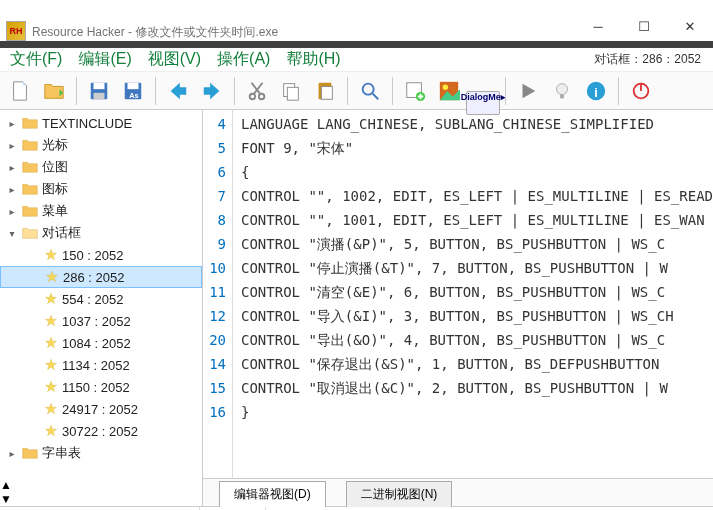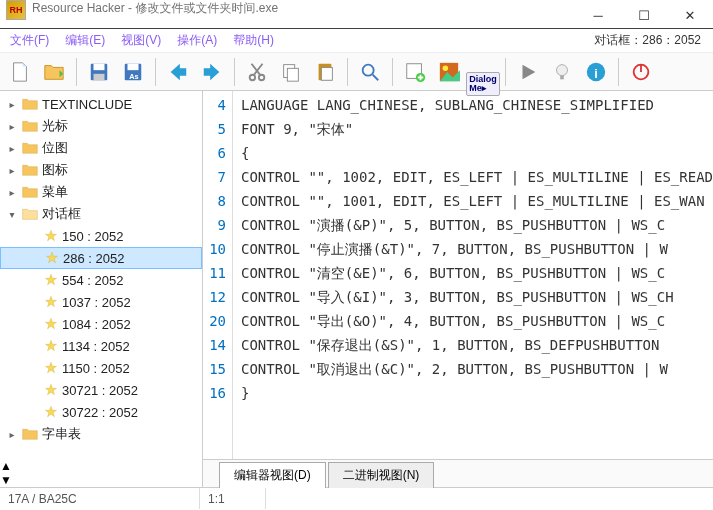--- a/index.html
+++ b/index.html
@@ -5,7 +5,7 @@
   * { box-sizing: border-box; margin: 0; padding: 0; }
   body { font-family: "Microsoft YaHei", "Segoe UI", sans-serif; font-size: 12px; background: #fff; overflow: hidden; width: 713px; height: 510px; }
   
-  .titlebar { height: 29px; background: #fff; display: flex; align-items: flex-start; border-bottom: 1px solid #404040; }
+  .titlebar { height: 48px; background: #fff; display: flex; align-items: flex-end; border-bottom: 7px solid #404040; }
   .titlebar .logo { width: 20px; height: 20px; margin: 0 6px; background: linear-gradient(135deg, #d4a000, #e8c040); display: flex; align-items: center; justify-content: center; font-size: 9px; font-weight: bold; color: #b00; border: 1px solid #aaa; }
   .titlebar .title { flex: 1; font-size: 12px; color: #737373; }
   .titlebar .winbtn { width: 46px; height: 30px; display: flex; align-items: center; justify-content: center; font-size: 13px; color: #333; }

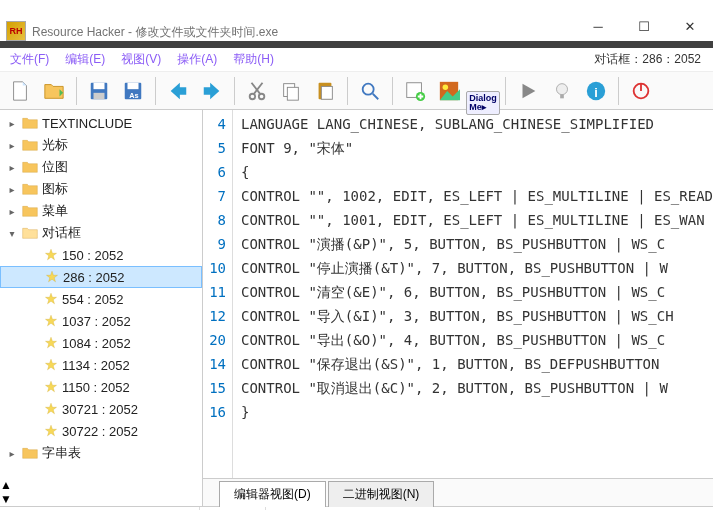--- a/index.html
+++ b/index.html
@@ -11,7 +11,7 @@
   .titlebar .winbtn { width: 46px; height: 30px; display: flex; align-items: center; justify-content: center; font-size: 13px; color: #333; }
   
   .menubar { height: 24px; display: flex; align-items: center; background: #fff; padding: 0 2px; border-bottom: 1px solid #eee; }
-  .menubar .menuitem { padding: 16px 8px; font-size: 12px; color: #8b5cf6; }
+  .menubar .menuitem { padding: 16px 8px; font-size: 16px; color: #15803d; }
   .menubar .spacer { flex: 1; }
   .menubar .rightstatus { padding: 0 10px; font-size: 12px; color: #333; }
   

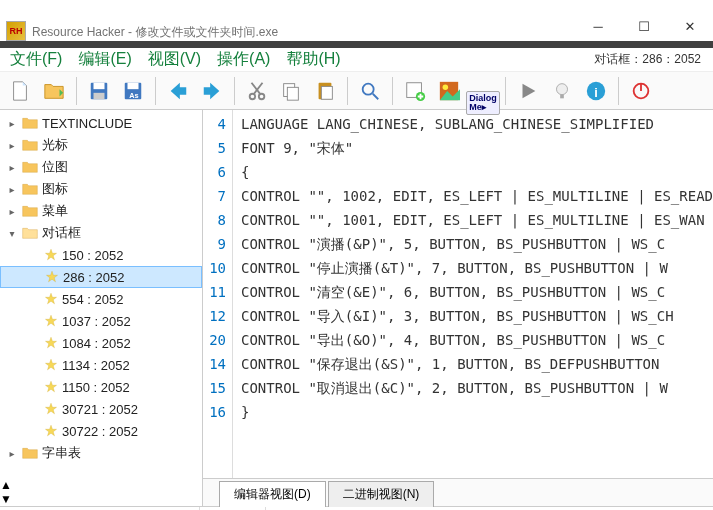--- a/index.html
+++ b/index.html
@@ -19,7 +19,7 @@
   .toolbar .tbtn { width: 32px; height: 32px; display: flex; align-items: center; justify-content: center; border: 1px solid transparent; border-radius: 2px; cursor: pointer; }
   .toolbar .sep { width: 1px; height: 28px; background: #ccc; margin: 0 4px; }
   .toolbar svg { width: 22px; height: 22px; }
-  .toolbar .dialogimg { width: 34px; height: 24px; font-size: 9px; line-height: 1; display: flex; flex-direction: column; justify-content: center; color: #006; font-weight: bold; border: 1px solid #aaa; background: #eef; padding: 1px 2px; border-radius: 2px; margin-top: 24px; }
+  .toolbar .dialogimg { width: 34px; height: 24px; font-size: 9px; line-height: 1; display: flex; flex-direction: row; justify-content: center; color: #006; font-weight: bold; border: 1px solid #aaa; background: #eef; padding: 1px 2px; border-radius: 2px; margin-top: 24px; }
   
   .main { display: flex; height: 396px; }
   

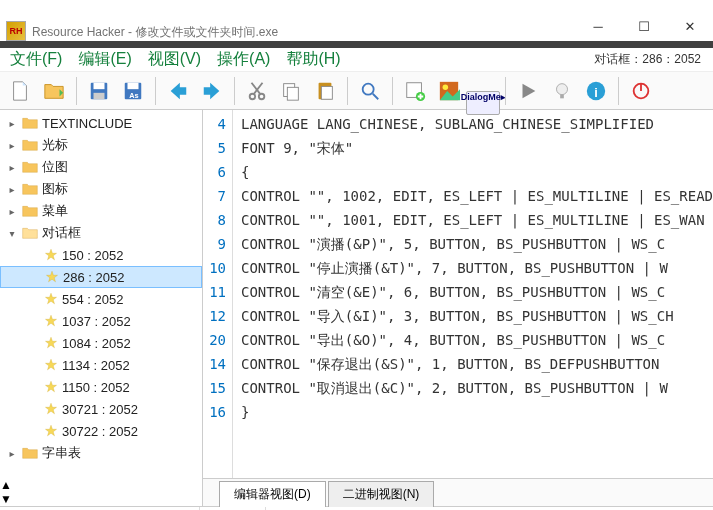--- a/index.html
+++ b/index.html
@@ -282,7 +282,7 @@
           <svg class="star" viewBox="0 0 24 24">
             <path class="star-icon" d="M12 2l2.5 7h7l-5.7 4.3 2.2 7-6-4.5-6 4.5 2.2-7L2.5 9h7z"></path>
           </svg>
-          <span class="label">30721 : 2052</span>
+          <span class="label">24917 : 2052</span>
         </div>
         <div class="tree-row depth2">
           <svg class="star" viewBox="0 0 24 24">

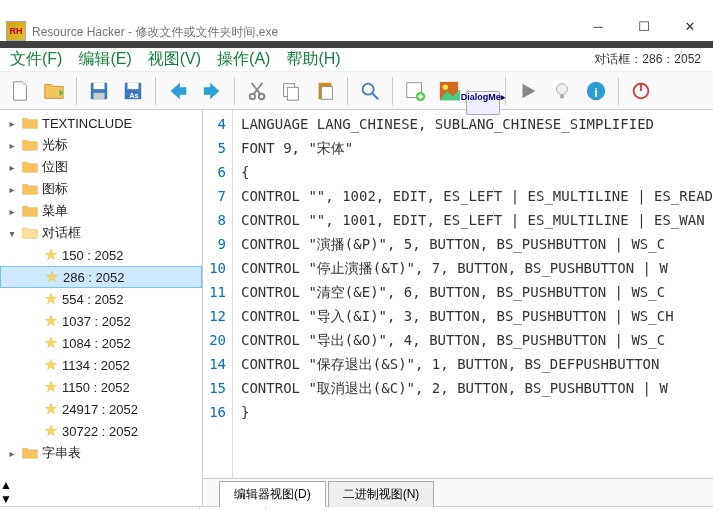--- a/index.html
+++ b/index.html
@@ -42,7 +42,7 @@
   .code div { height: 24px; line-height: 24px; }
   
   .tabs { height: 28px; border-top: 1px solid #ccc; display: flex; align-items: flex-end; padding-left: 16px; background: #fafafa; }
-  .tabs .tab { padding: 4px 14px; border: 1px solid #aaa; border-bottom: none; background: #fff; font-size: 12px; margin-right: 2px; position: relative; top: 1px; cursor: pointer; }
+  .tabs .tab { padding: 4px 14px; border: 1px solid #aaa; border-bottom: none; background: #fff; font-size: 12px; margin-right: 20px; position: relative; top: 1px; cursor: pointer; }
   .tabs .tab.inactive { background: #eee; }
   
   .statusbar { height: 22px; border-top: 1px solid #ccc; display: flex; align-items: center; font-size: 12px; color: #555; }

